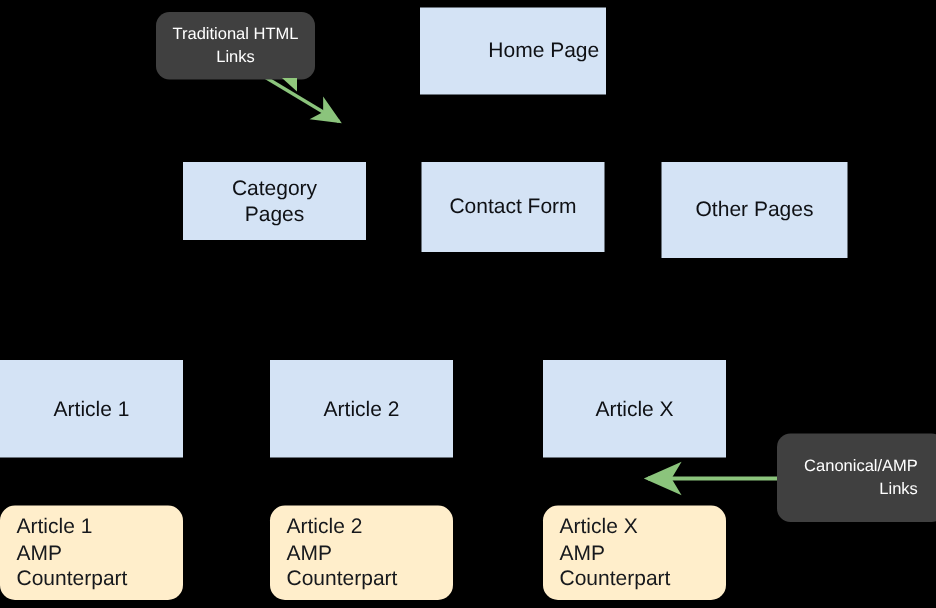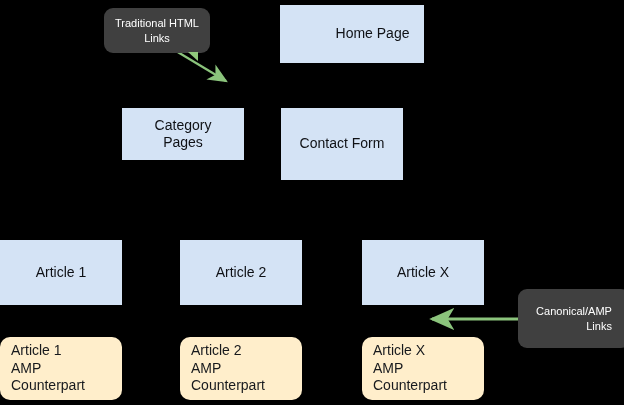--- a/index.html
+++ b/index.html
@@ -95,7 +95,7 @@
   </div>
   <div class="callout-tail" style="left:188px; top:52px; border-width:9px 0 0 10px; border-color:#90c87c transparent transparent transparent;"></div>
 
-  <div class="node node-blue" style="left:280px; top:5px; width:144px; height:58px;padding-left:41px;">
+  <div class="node node-blue" style="left:280px; top:5px; width:124px; height:58px;padding-left:41px;">
     <span>Home Page</span>
   </div>
 

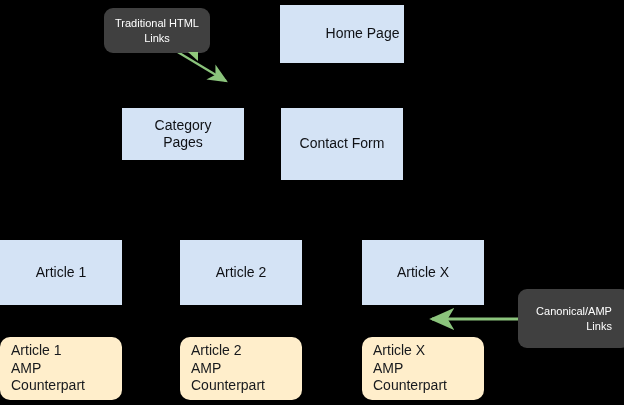--- a/index.html
+++ b/index.html
@@ -104,7 +104,7 @@
 Pages</span>
   </div>
 
-  <div class="node node-blue" style="left:281px; top:108px; width:122px; height:72px;">
+  <div class="node node-blue" style="left:281px; top:108px; width:122px; height:60px;">
     <span>Contact Form</span>
   </div>
 

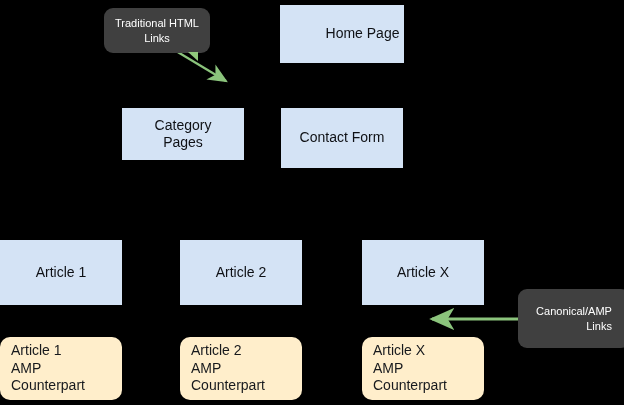--- a/index.html
+++ b/index.html
@@ -108,6 +108,9 @@
     <span>Contact Form</span>
   </div>
 
+  <div class="node node-blue" style="left:441px; top:108px; width:124px; height:64px;">
+    <span>Other Pages</span>
+  </div>
 
   <div class="node node-blue" style="left:0px; top:240px; width:122px; height:65px;">
     <span>Article 1</span>

